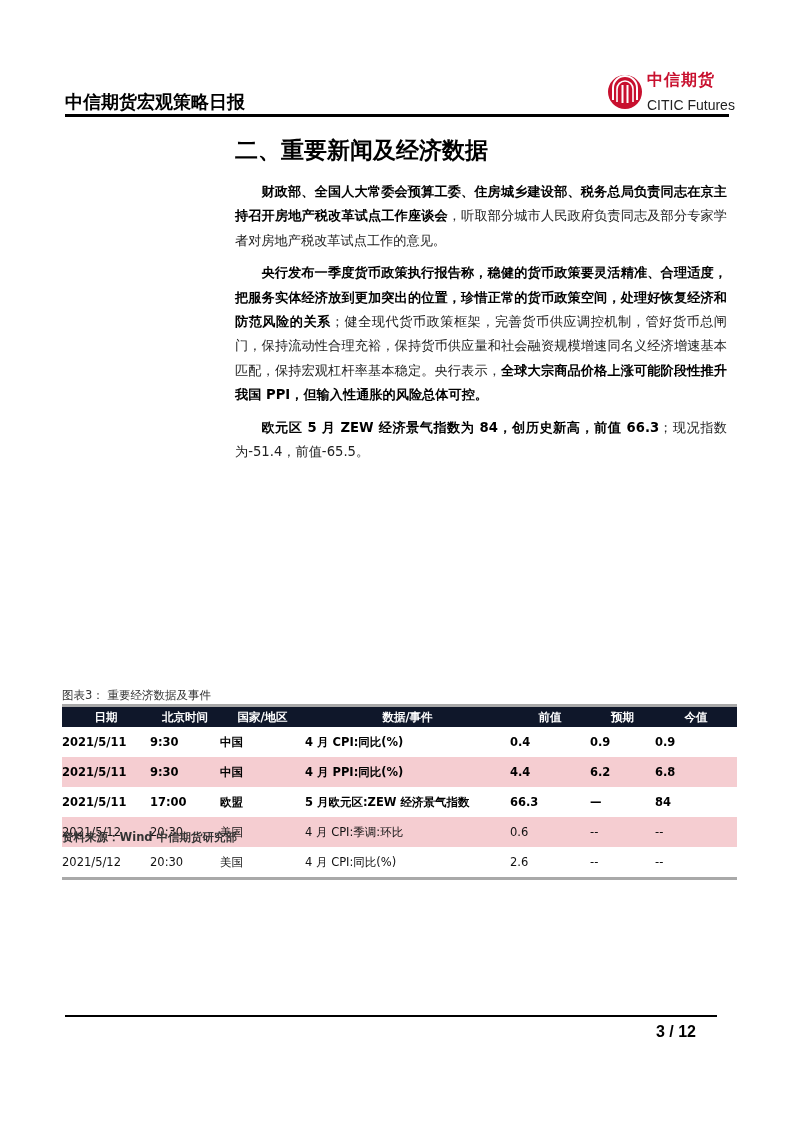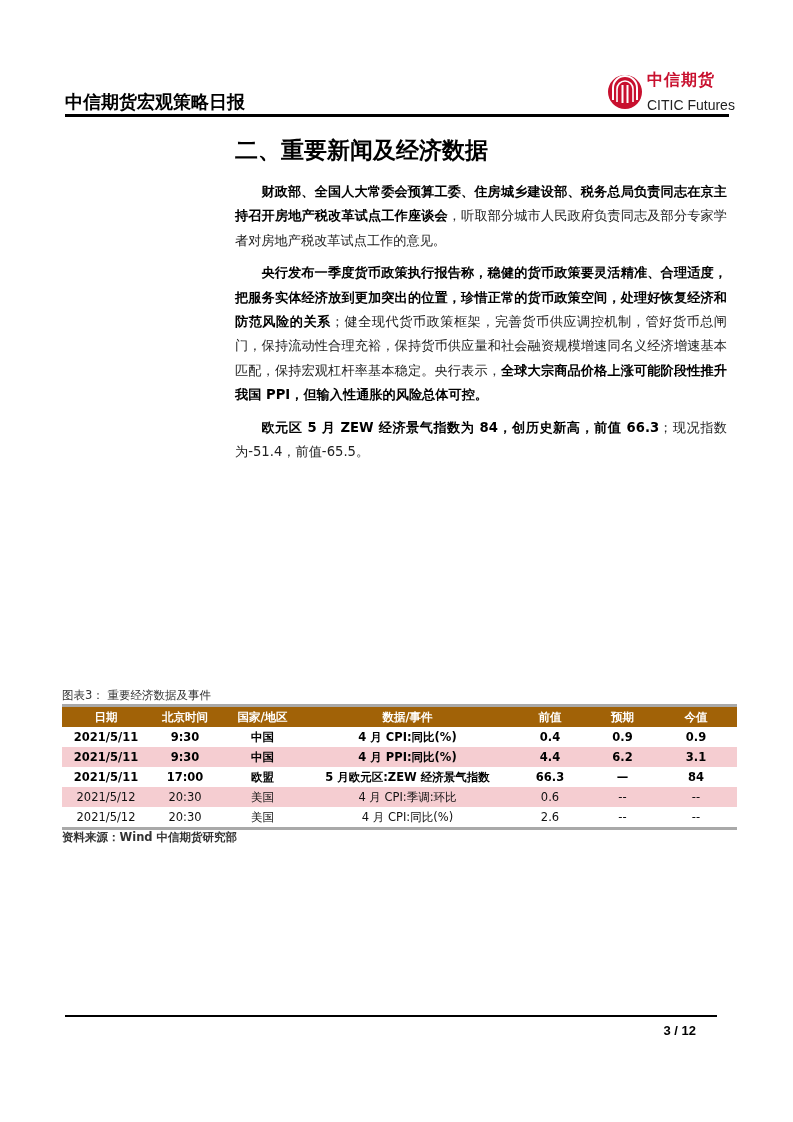--- a/index.html
+++ b/index.html
@@ -40,7 +40,7 @@
   }
   table { width: 100%; border-collapse: collapse; font-size: 11.5px; }
   th {
-    background: #a16207; color: #fff; font-weight: bold; height: 20px; padding: 0; text-align: center;
+    background: #0f172a; color: #fff; font-weight: bold; height: 20px; padding: 0; text-align: center;
   }
   td { height: 20px; padding: 0; text-align: center; color: #111; }
   tr.row-bold td { font-weight: bold; color: #000; }

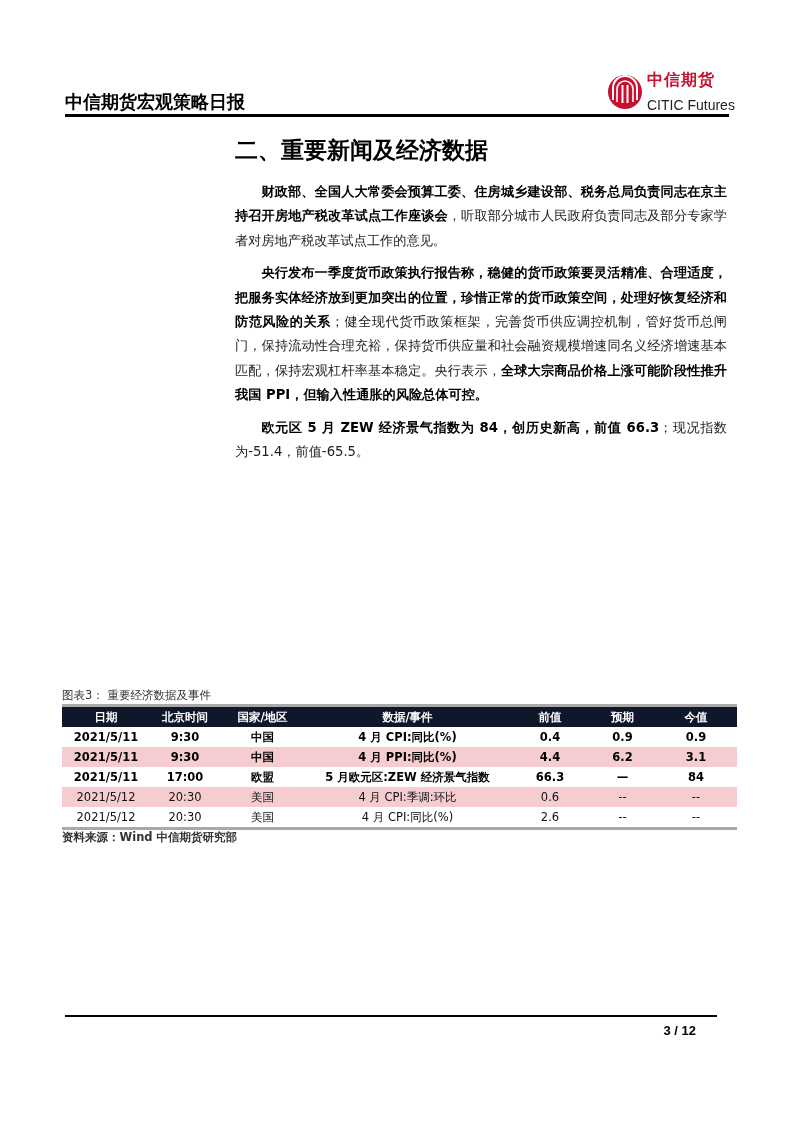--- a/index.html
+++ b/index.html
@@ -42,7 +42,7 @@
   th {
     background: #0f172a; color: #fff; font-weight: bold; height: 20px; padding: 0; text-align: center;
   }
-  td { height: 20px; padding: 0; text-align: center; color: #111; }
+  td { height: 30px; padding: 0; text-align: left; color: #111; }
   tr.row-bold td { font-weight: bold; color: #000; }
   tr.row-pink td { background: #f5cdd1; }
   .source {

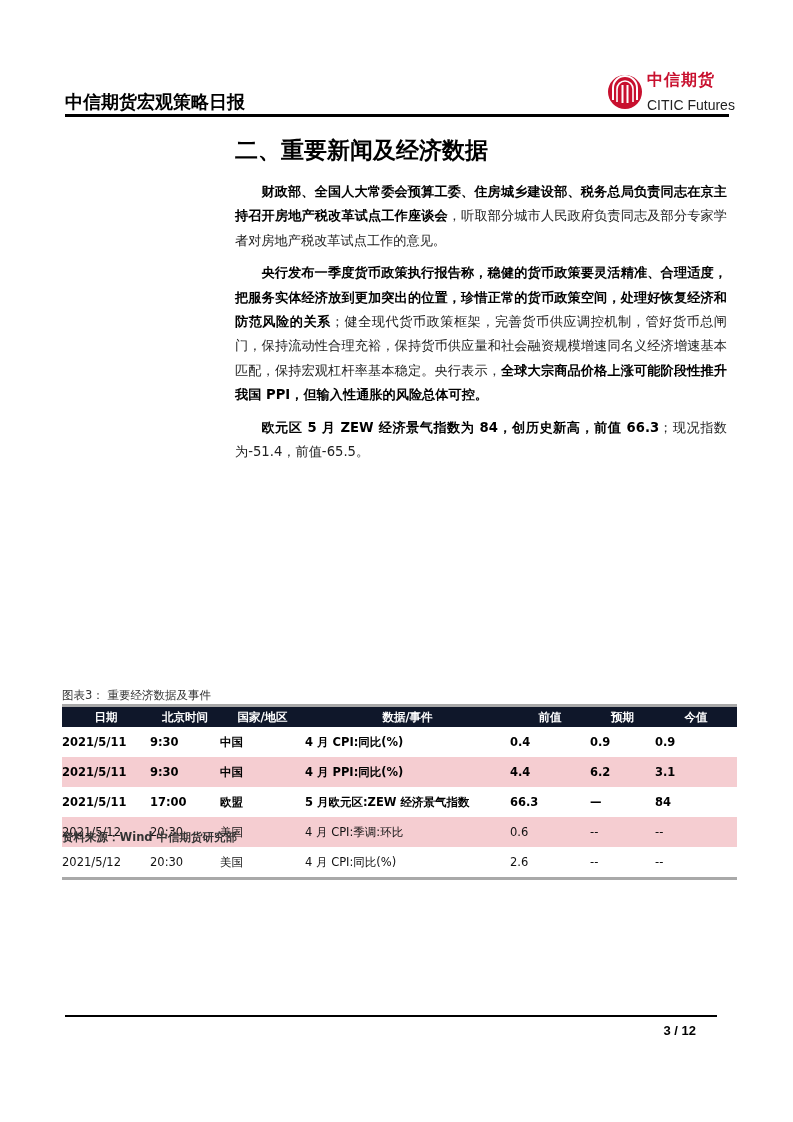--- a/index.html
+++ b/index.html
@@ -132,7 +132,7 @@
         <td>4 月 PPI:同比(%)</td>
         <td>4.4</td>
         <td>6.2</td>
-        <td>3.1</td>
+        <td>6.8</td>
       </tr>
       <tr class="row-bold">
         <td>2021/5/11</td>

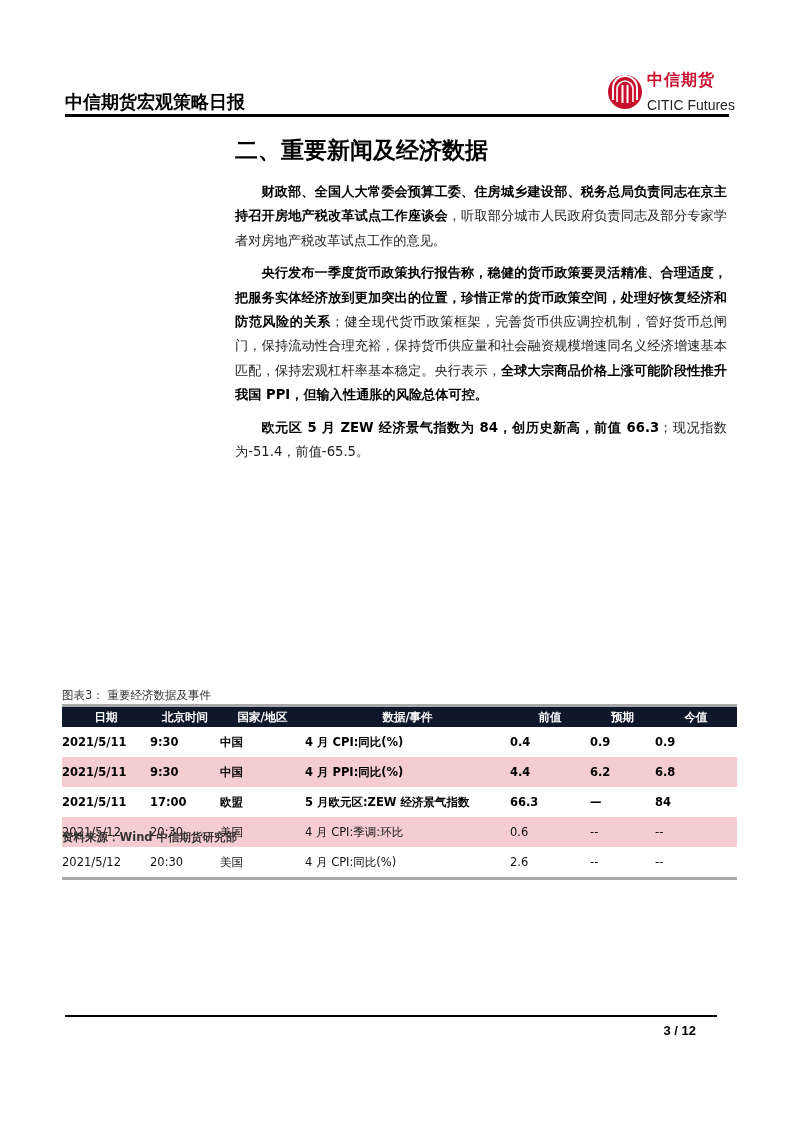--- a/index.html
+++ b/index.html
@@ -52,7 +52,7 @@
     position: absolute; left: 65px; top: 1015px; width: 652px; height: 2px; background: #000;
   }
   .page-number {
-    position: absolute; right: 97px; top: 1023px; font-size: 13px; font-weight: bold; color: #000;
+    position: absolute; right: 97px; top: 1023px; font-size: 16px; font-weight: bold; color: #000;
     font-family: "Liberation Sans", sans-serif;
   }
 </style>

